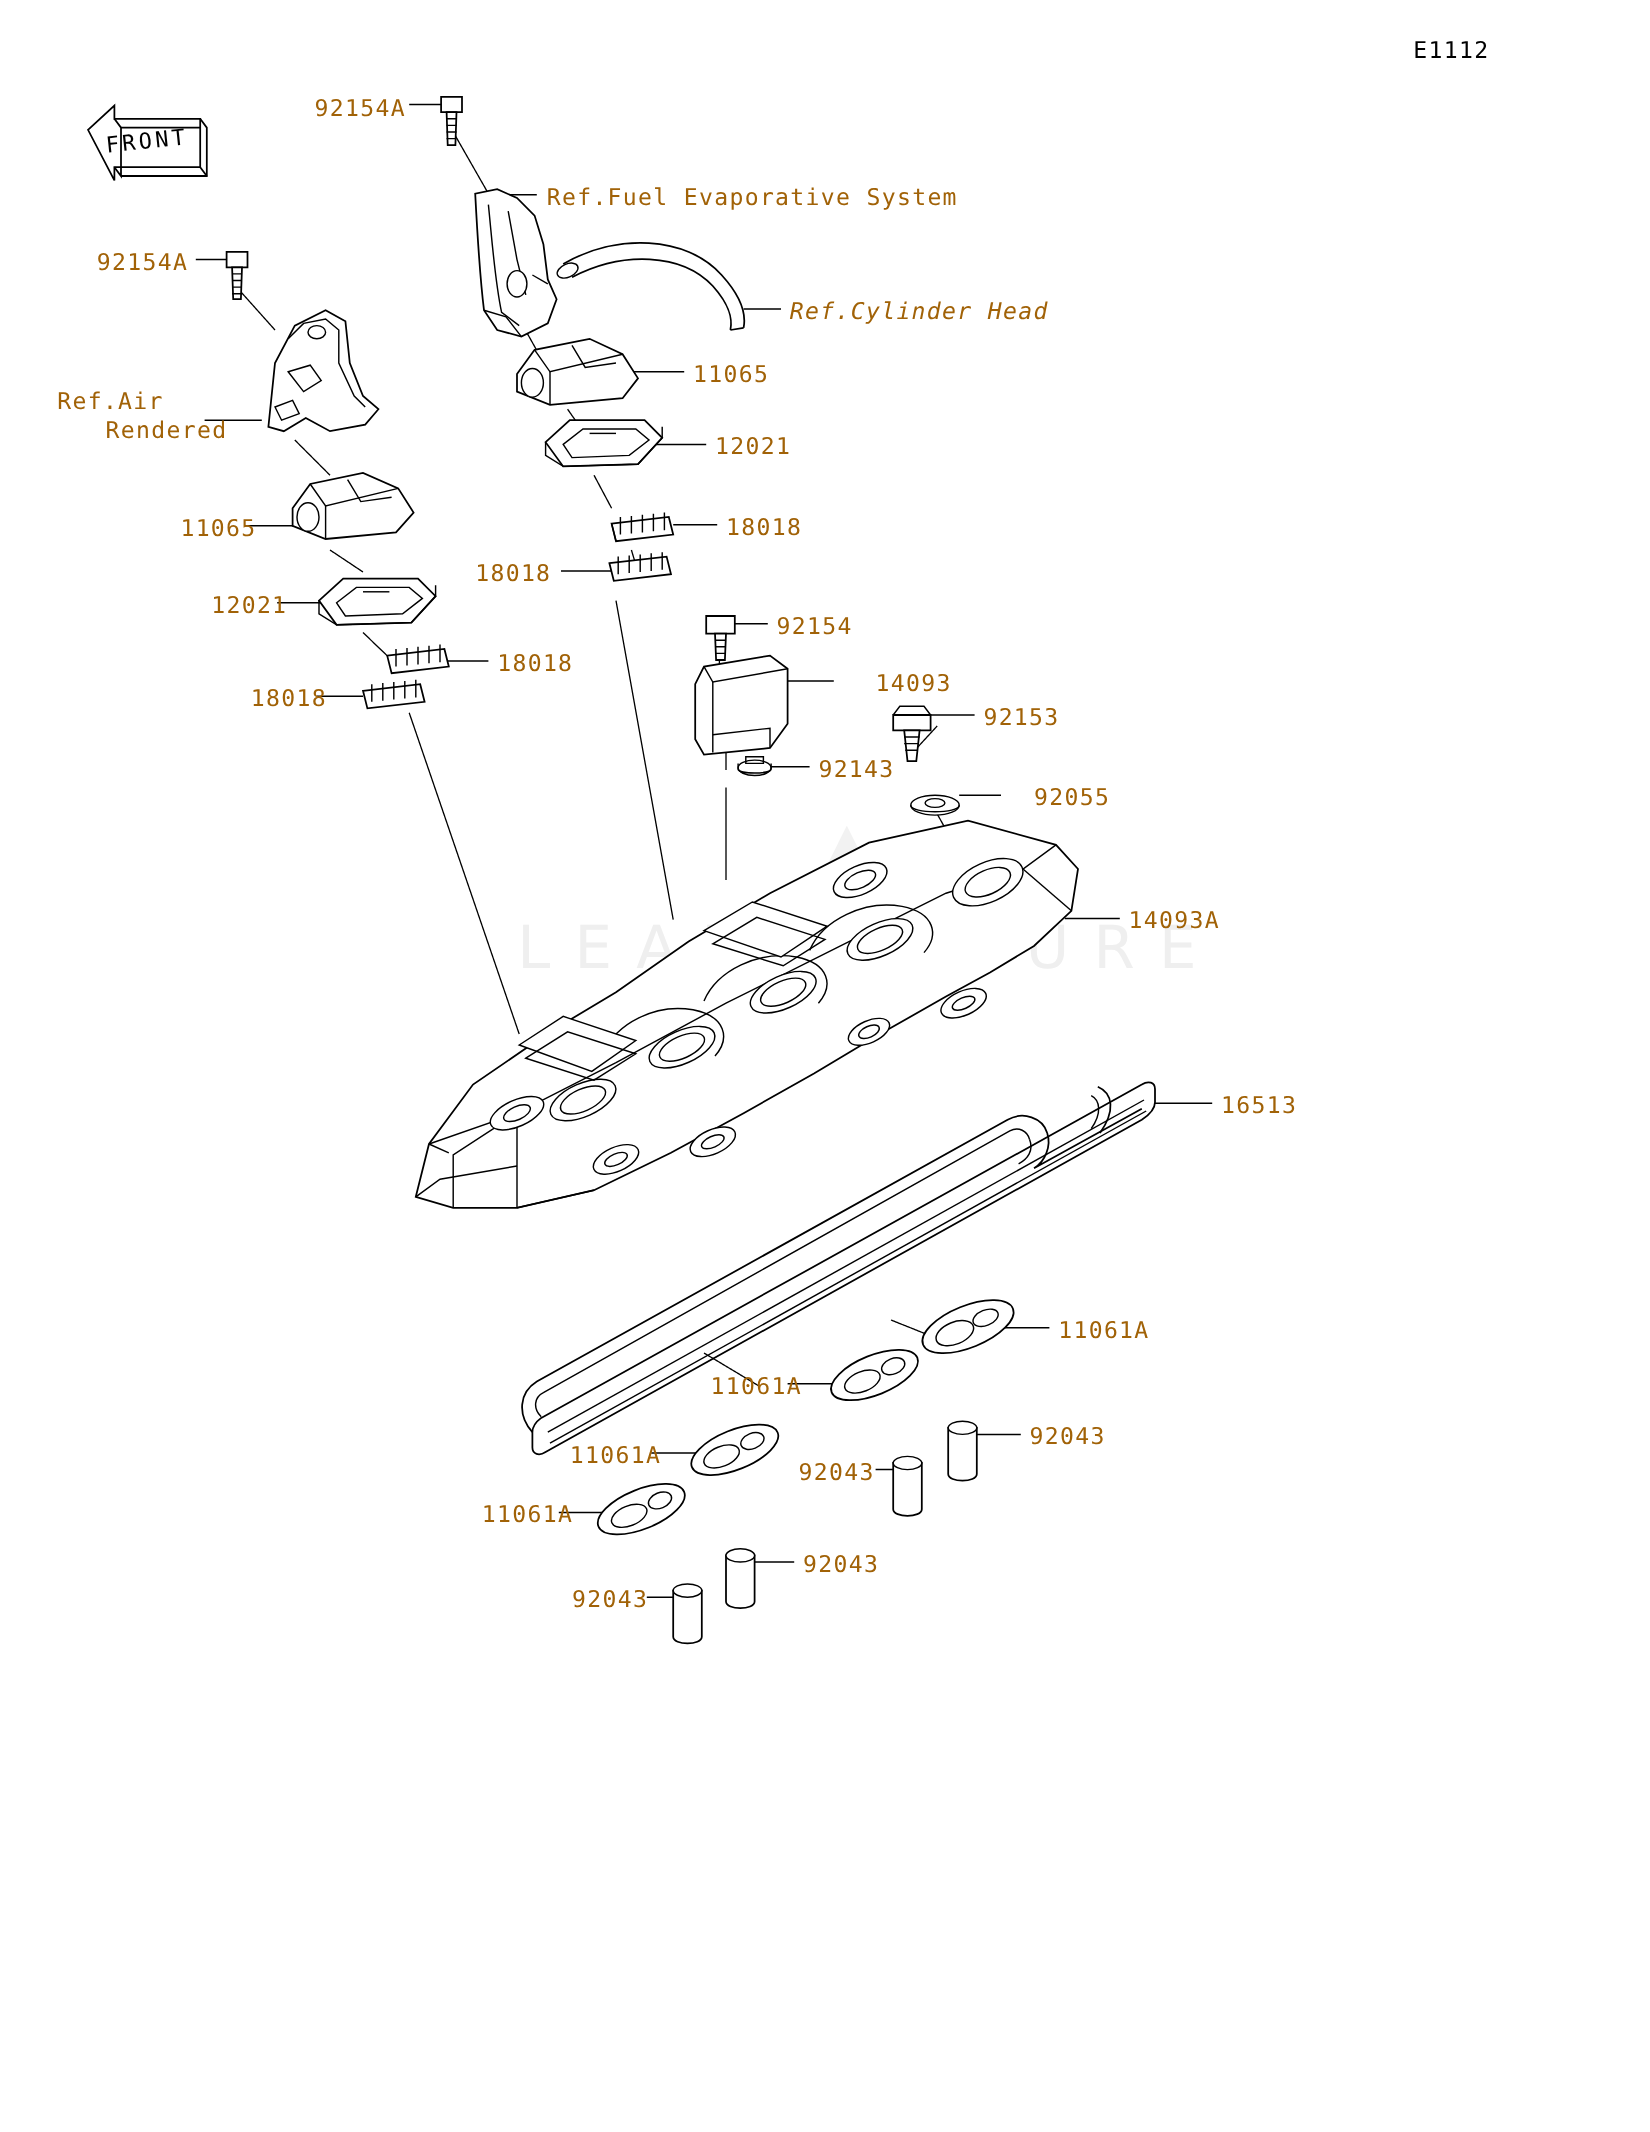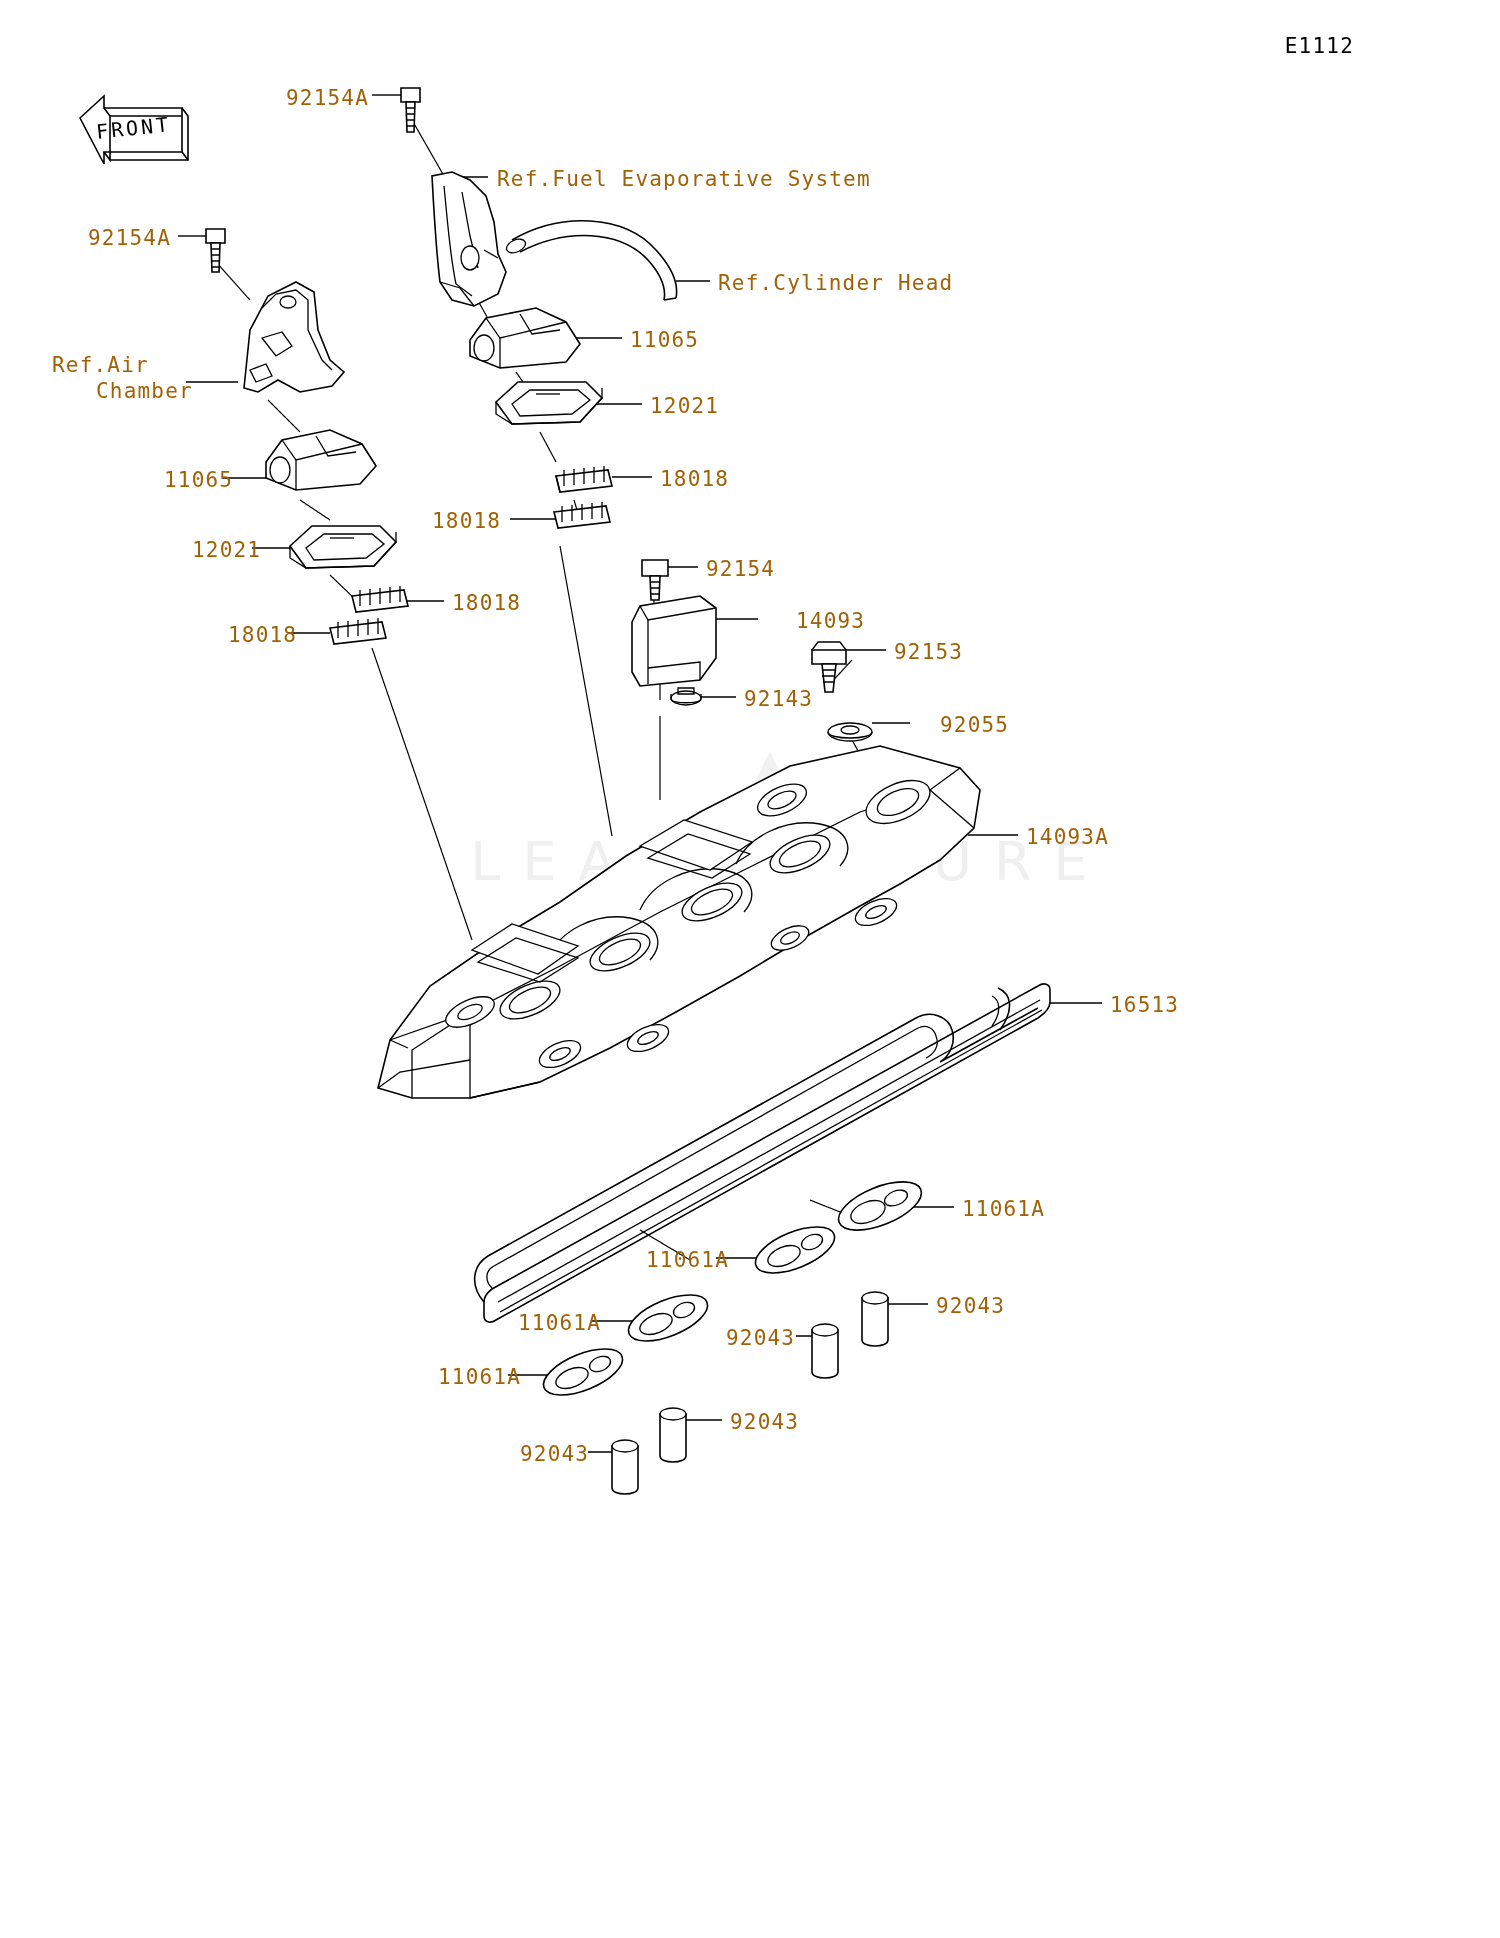--- a/index.html
+++ b/index.html
@@ -428,7 +428,7 @@
   <div class="lbl" style="left:286px; top:85px;">92154A</div>
   <div class="lbl" style="left:497px; top:166px;">Ref.Fuel Evaporative System</div>
   <div class="lbl" style="left:88px;  top:225px;">92154A</div>
-  <div class="lbl" style="left:718px; top:270px;">Ref.Cylinder Head</div>
+  <div class="lbl" style="left:718px; top:270px;font-style:italic;">Ref.Cylinder Head</div>
   <div class="lbl" style="left:630px; top:327px;">11065</div>
   <div class="lbl" style="left:52px;  top:352px;text-align:center;">Ref.Air</div>
   <div class="lbl" style="left:96px;  top:378px;">Chamber</div>

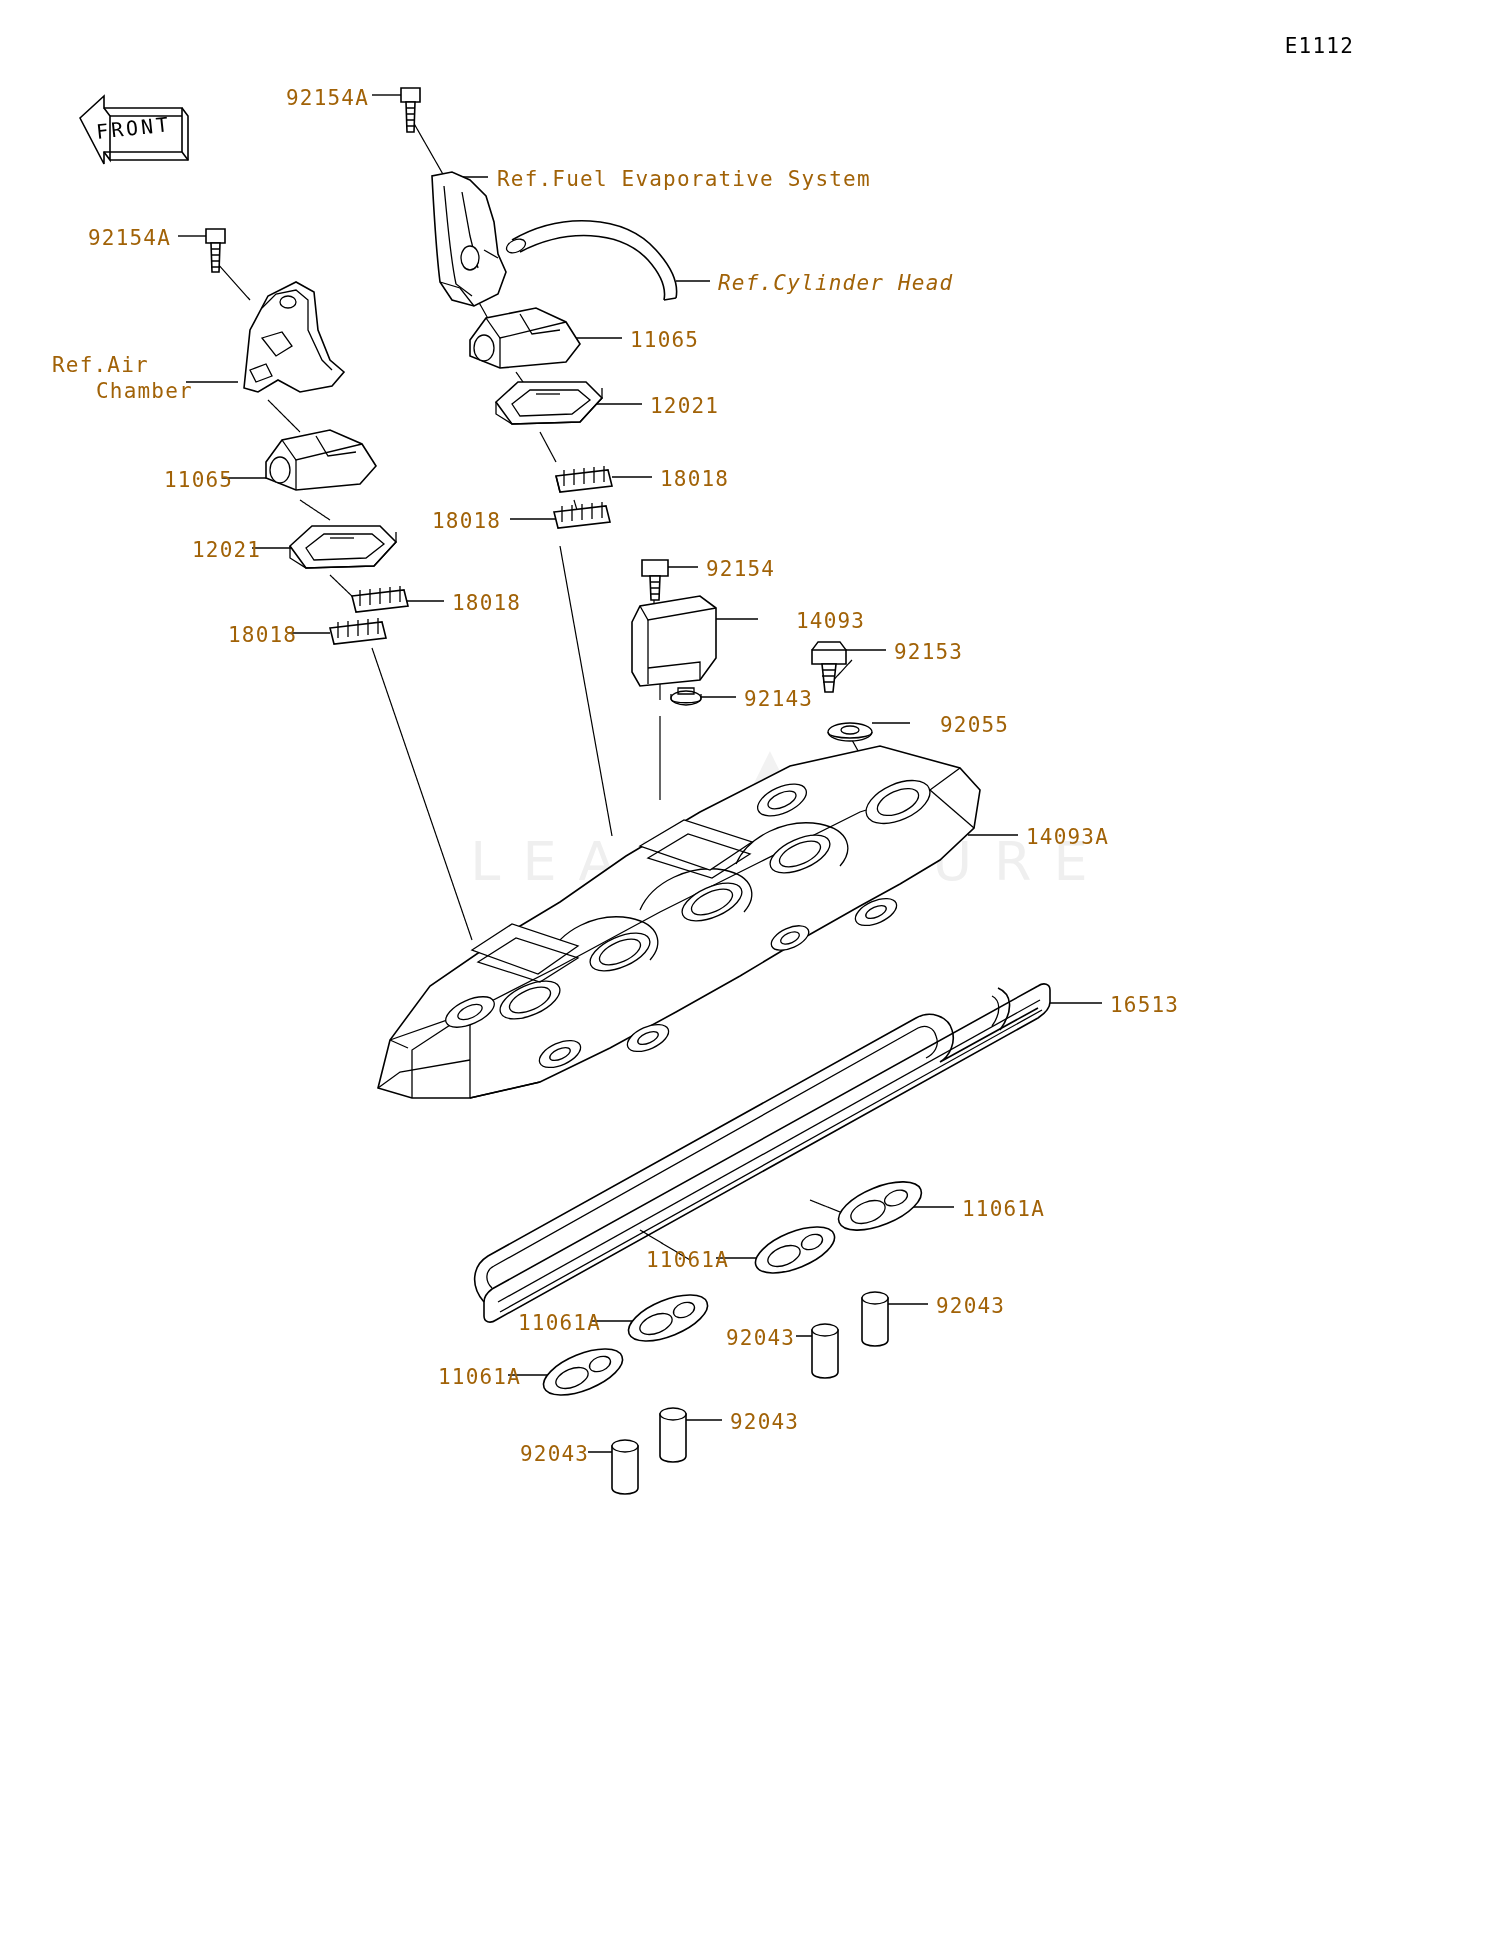--- a/index.html
+++ b/index.html
@@ -431,7 +431,7 @@
   <div class="lbl" style="left:718px; top:270px;font-style:italic;">Ref.Cylinder Head</div>
   <div class="lbl" style="left:630px; top:327px;">11065</div>
   <div class="lbl" style="left:52px;  top:352px;text-align:center;">Ref.Air</div>
-  <div class="lbl" style="left:96px;  top:378px;">Chamber</div>
+  <div class="lbl" style="left:96px;  top:378px;">Rendered</div>
   <div class="lbl" style="left:650px; top:393px;">12021</div>
   <div class="lbl" style="left:164px; top:467px;">11065</div>
   <div class="lbl" style="left:660px; top:466px;">18018</div>

